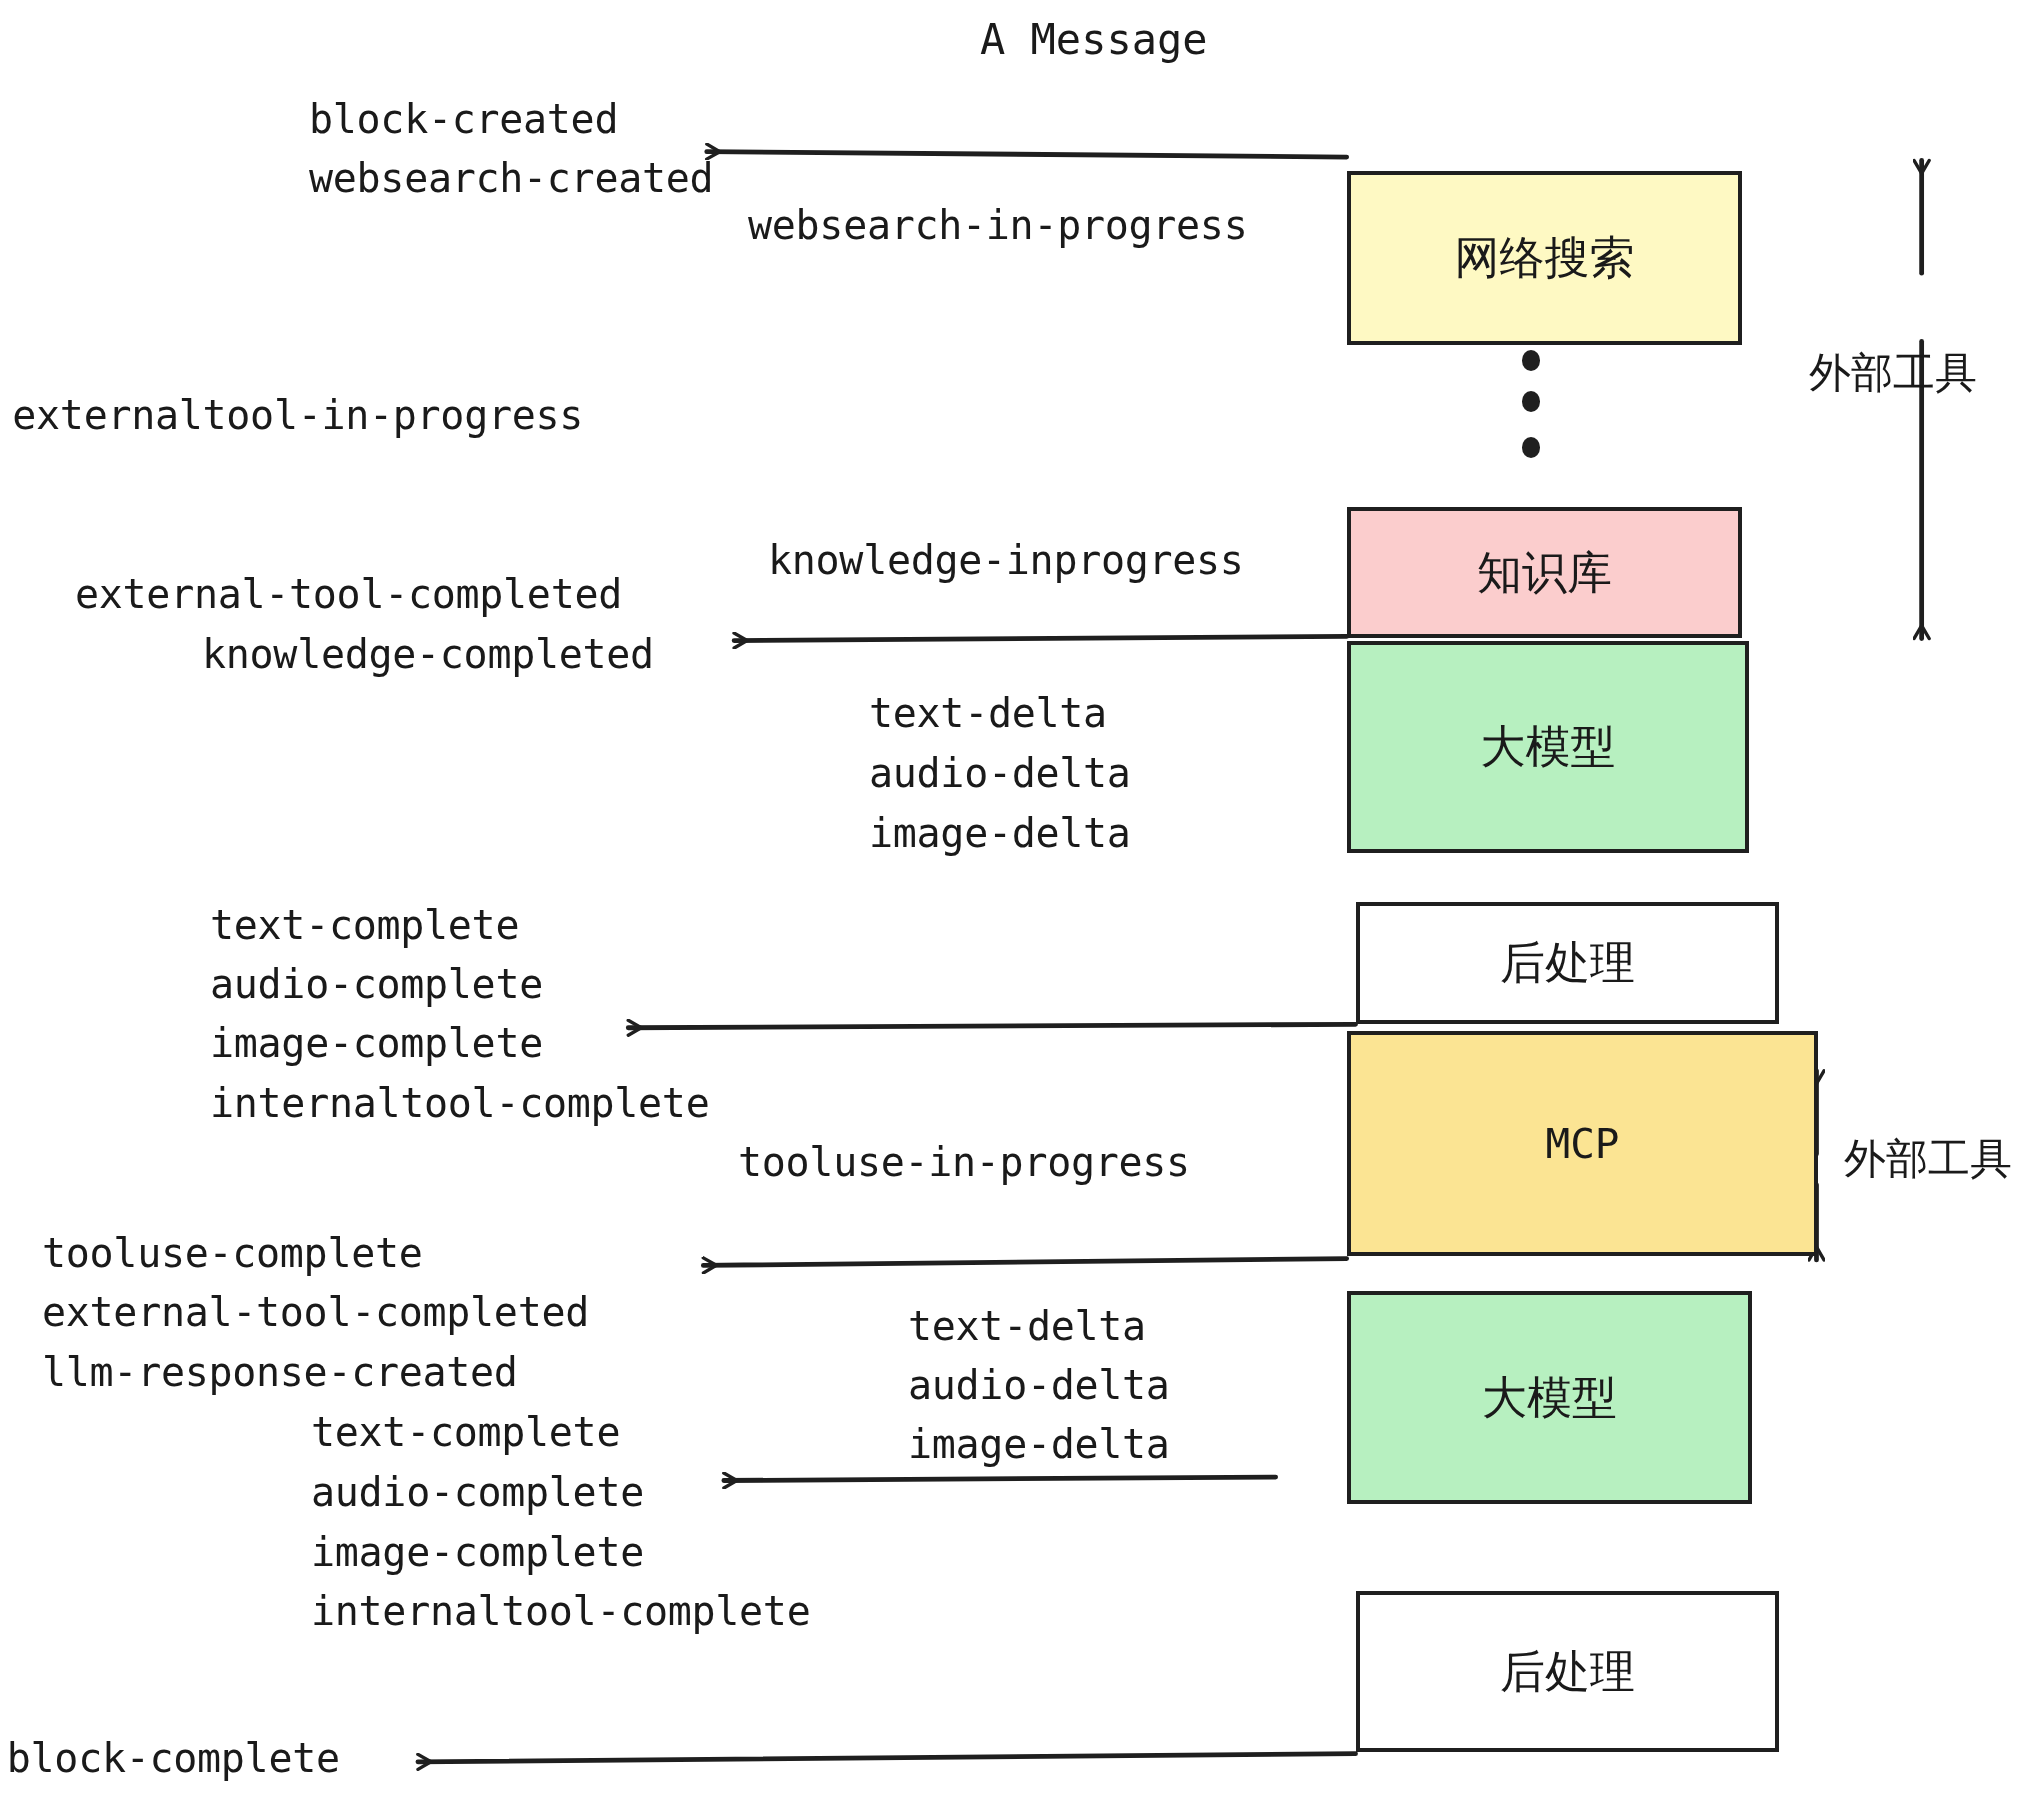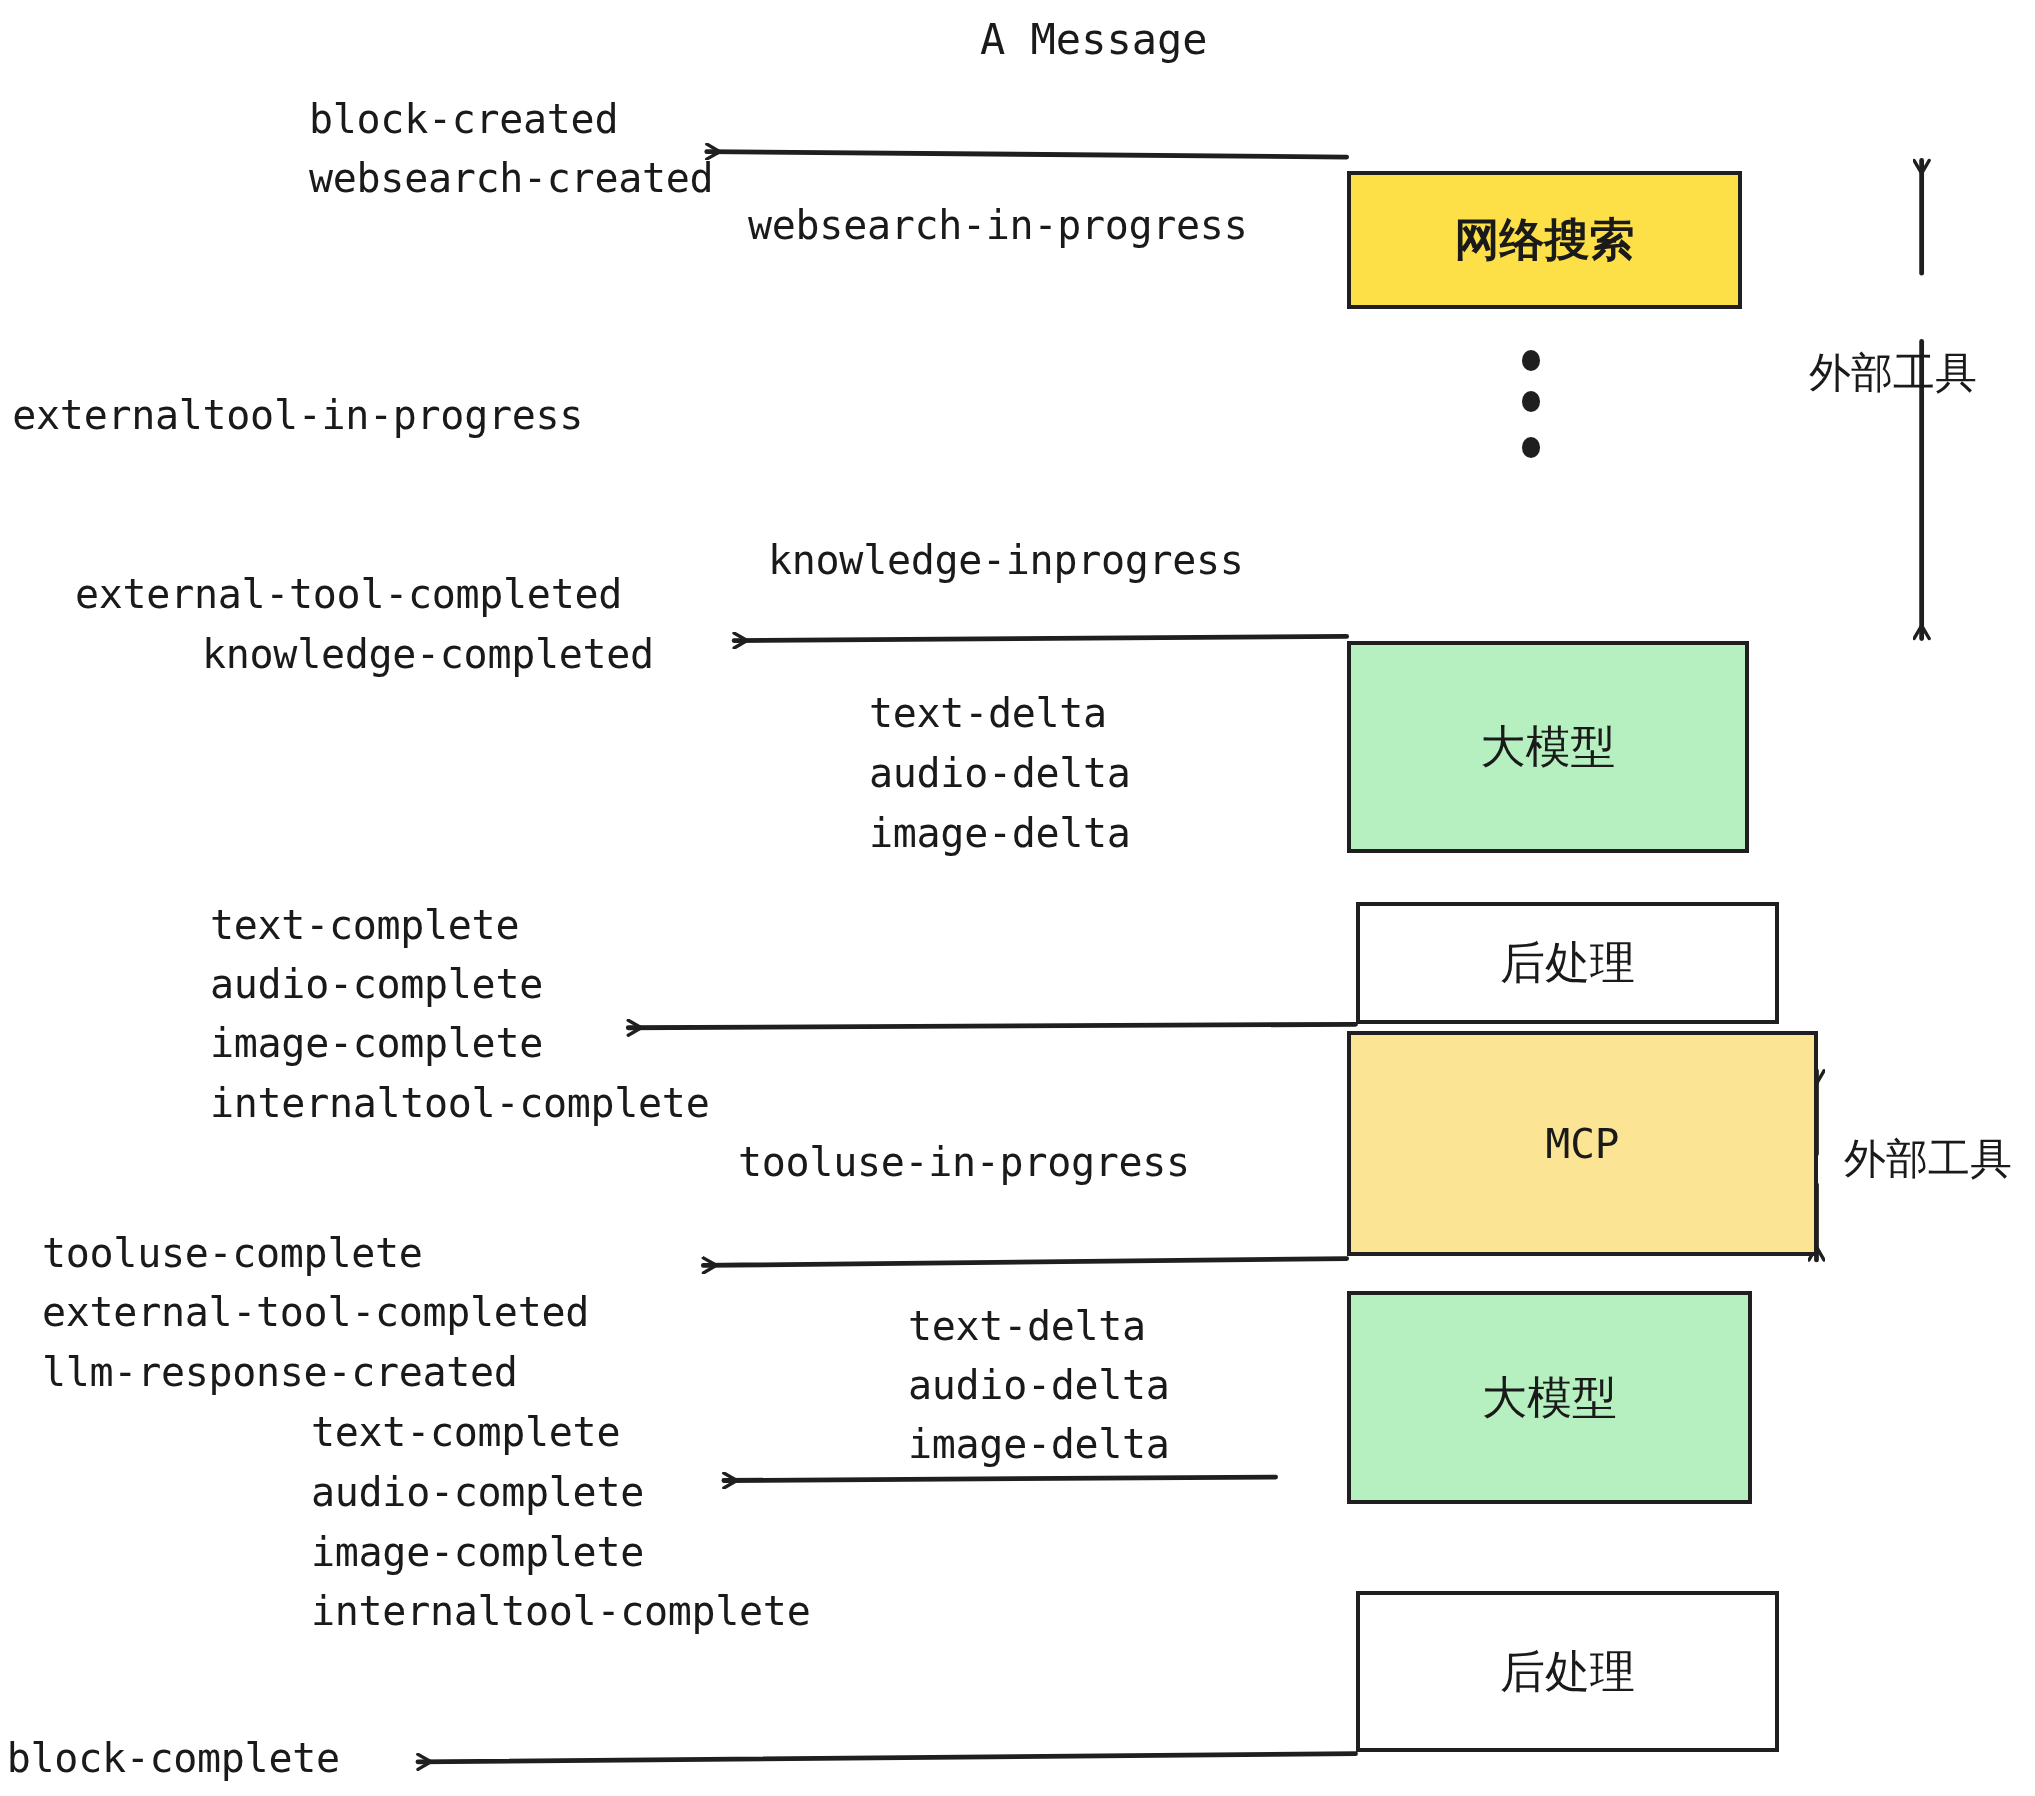--- a/index.html
+++ b/index.html
@@ -100,7 +100,7 @@
 
   <div class="title" style="left:980px;top:15px;">A Message</div>
 
-  <div class="nodebox" style="left:1347px;top:171px;width:395px;height:138px;background:#fde047;font-weight:bold;">
+  <div class="nodebox" style="left:1347px;top:171px;width:395px;height:174px;background:#fef9c3;">
     <span>网络搜索</span>
   </div>
 

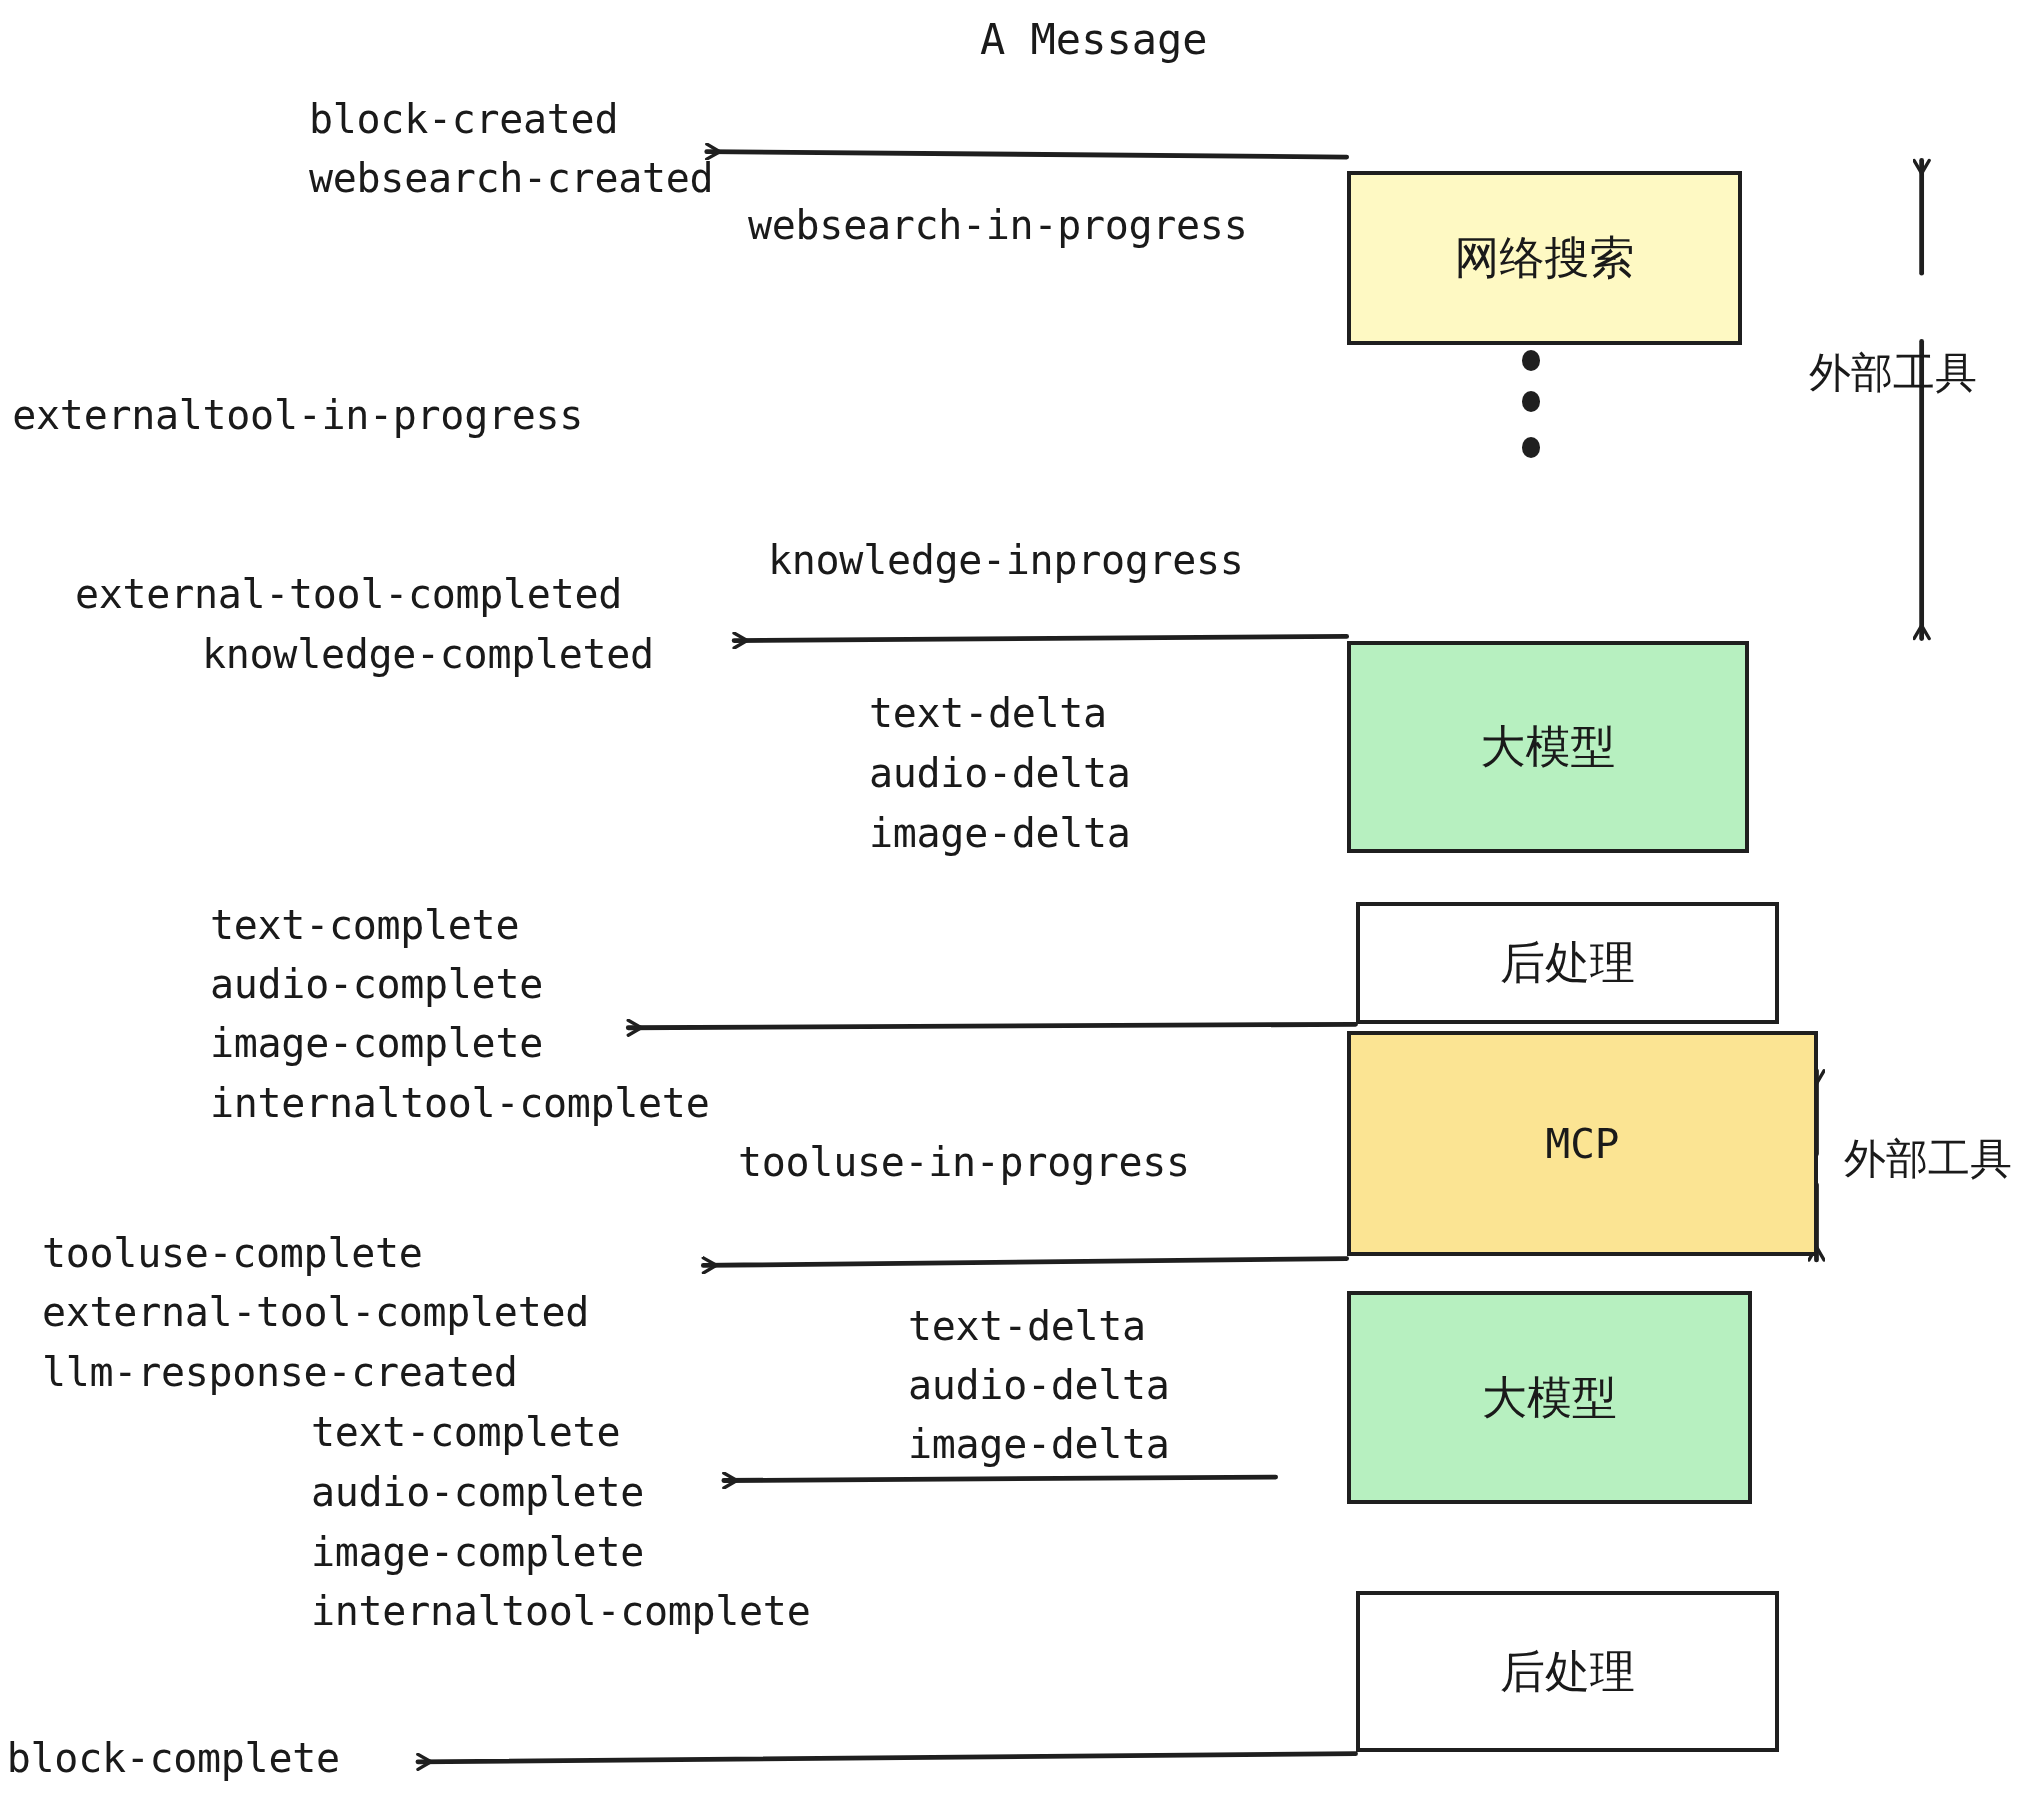--- a/index.html
+++ b/index.html
@@ -104,6 +104,9 @@
     <span>网络搜索</span>
   </div>
 
+  <div class="nodebox" style="left:1347px;top:507px;width:395px;height:131px;background:#fbcdcd;">
+    <span>知识库</span>
+  </div>
 
   <div class="nodebox" style="left:1347px;top:641px;width:402px;height:212px;background:#b7f0c0;">
     <span>大模型</span>

